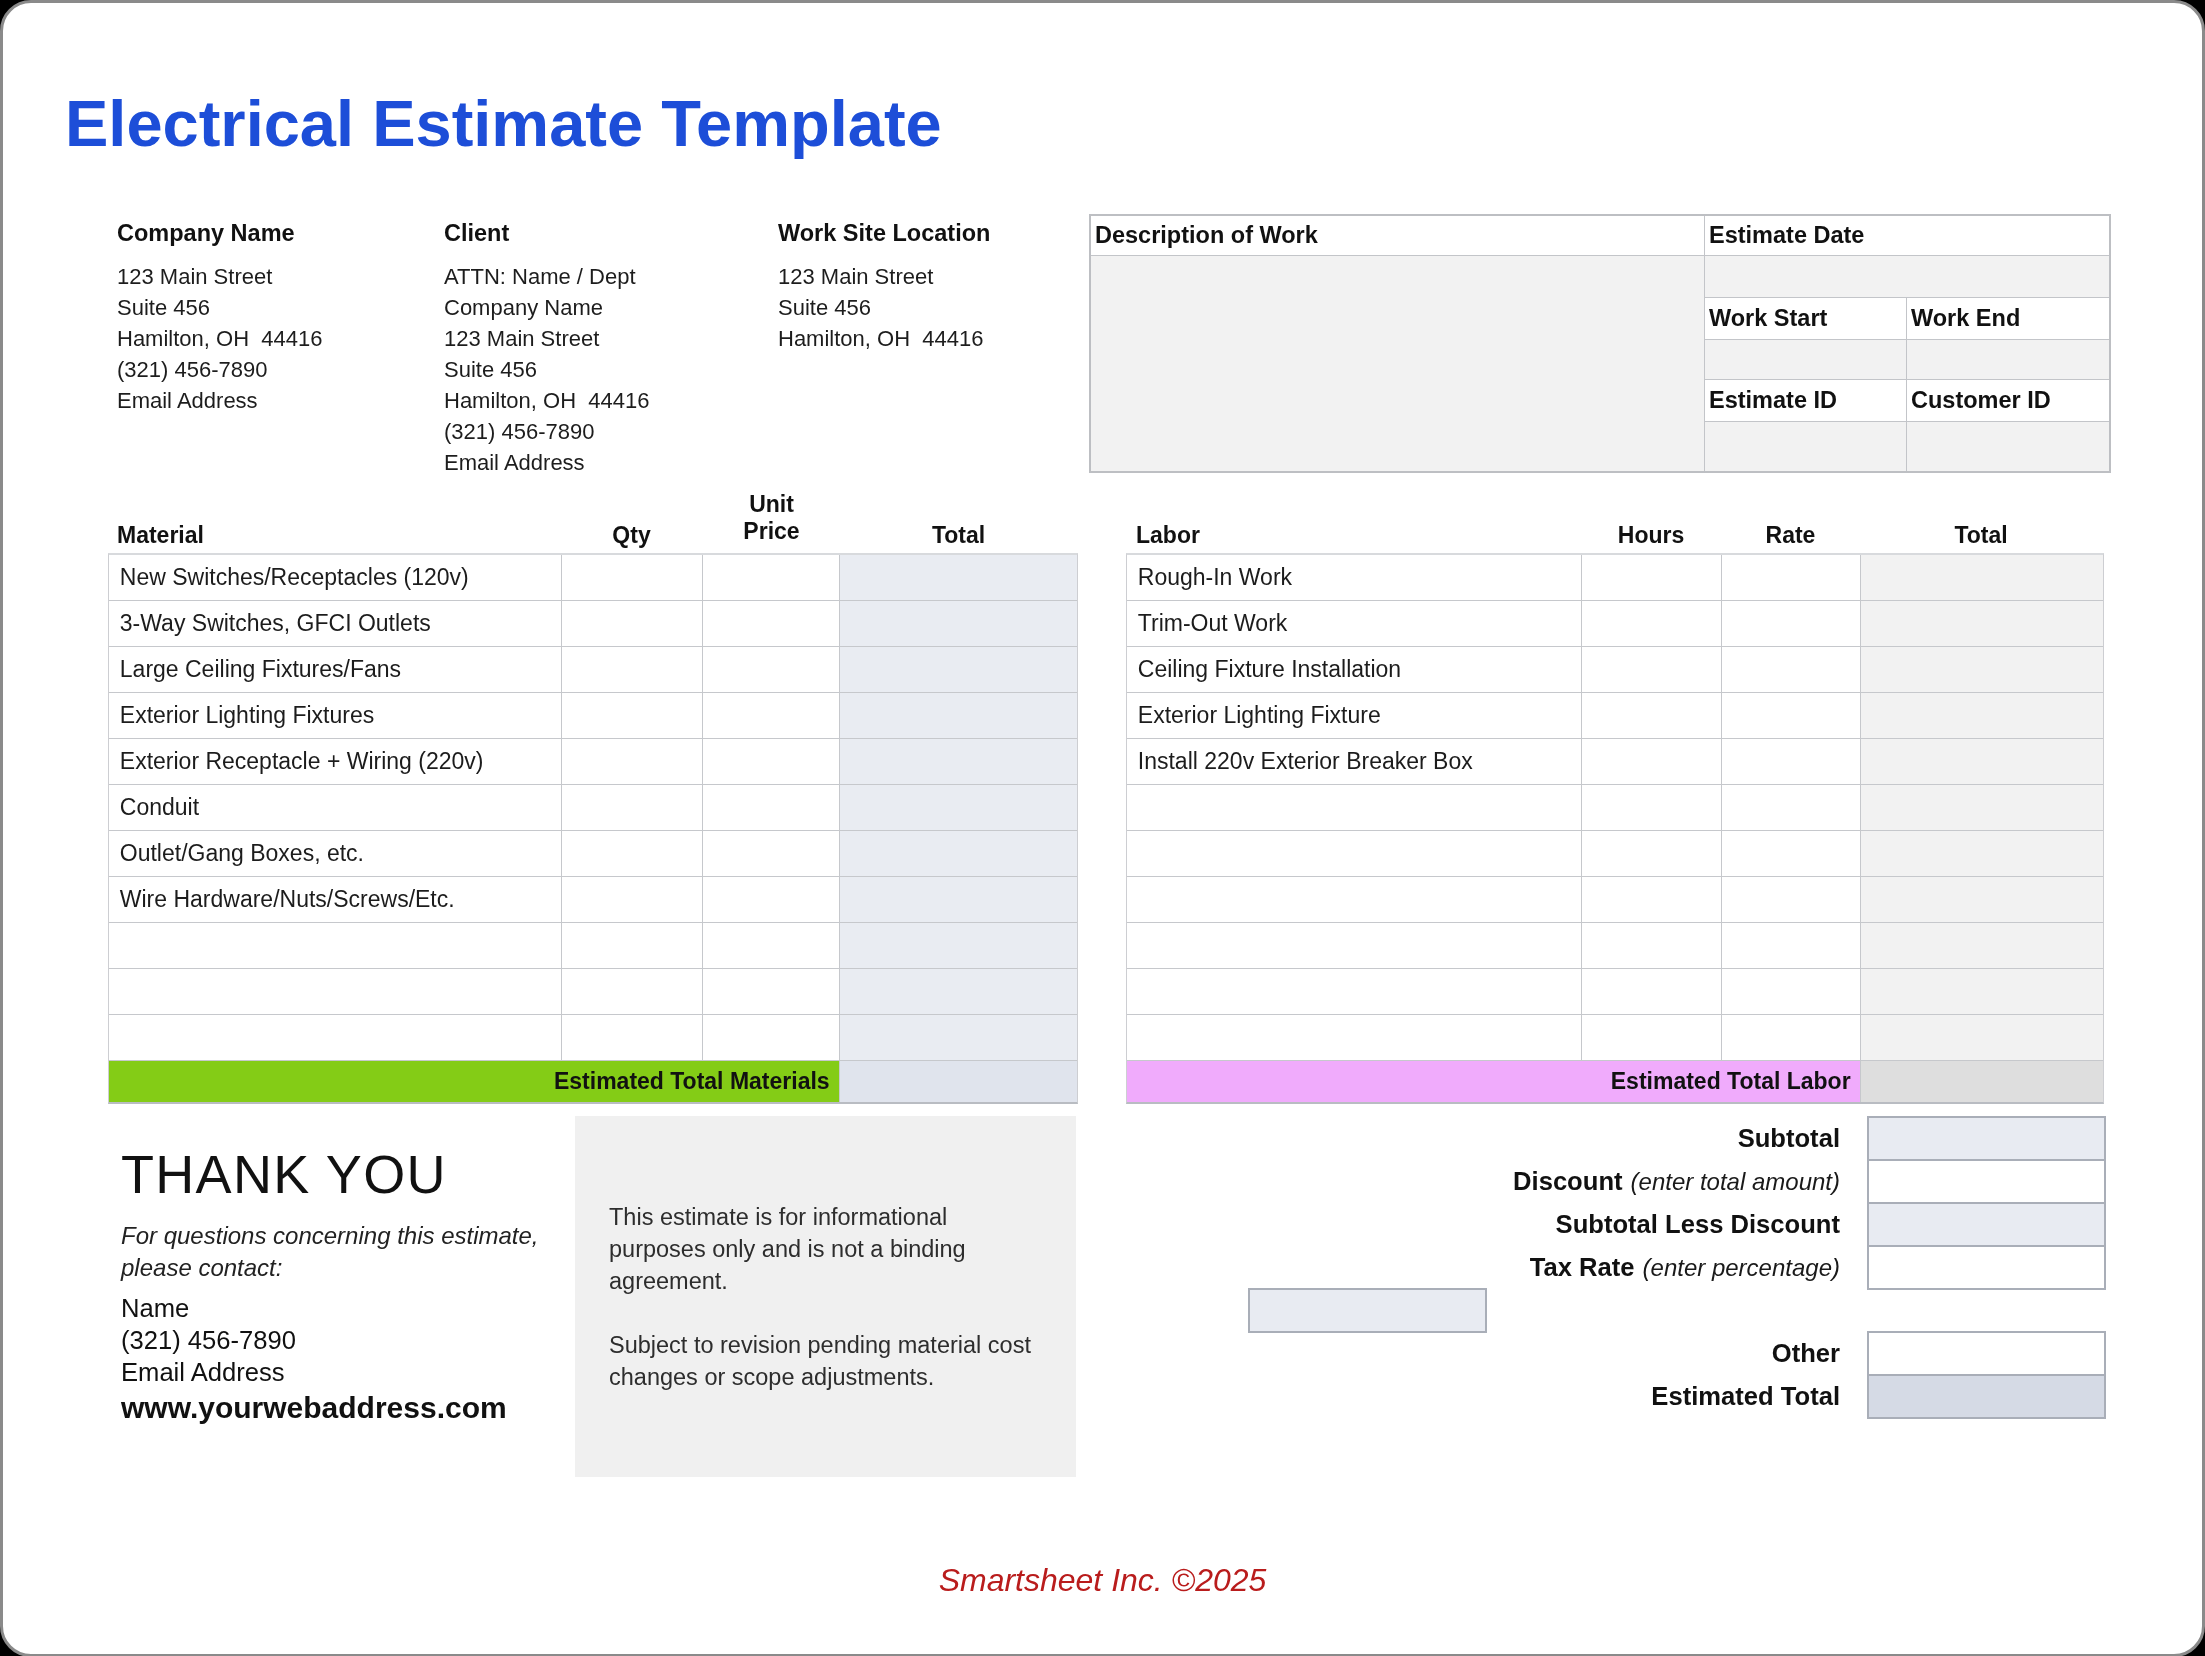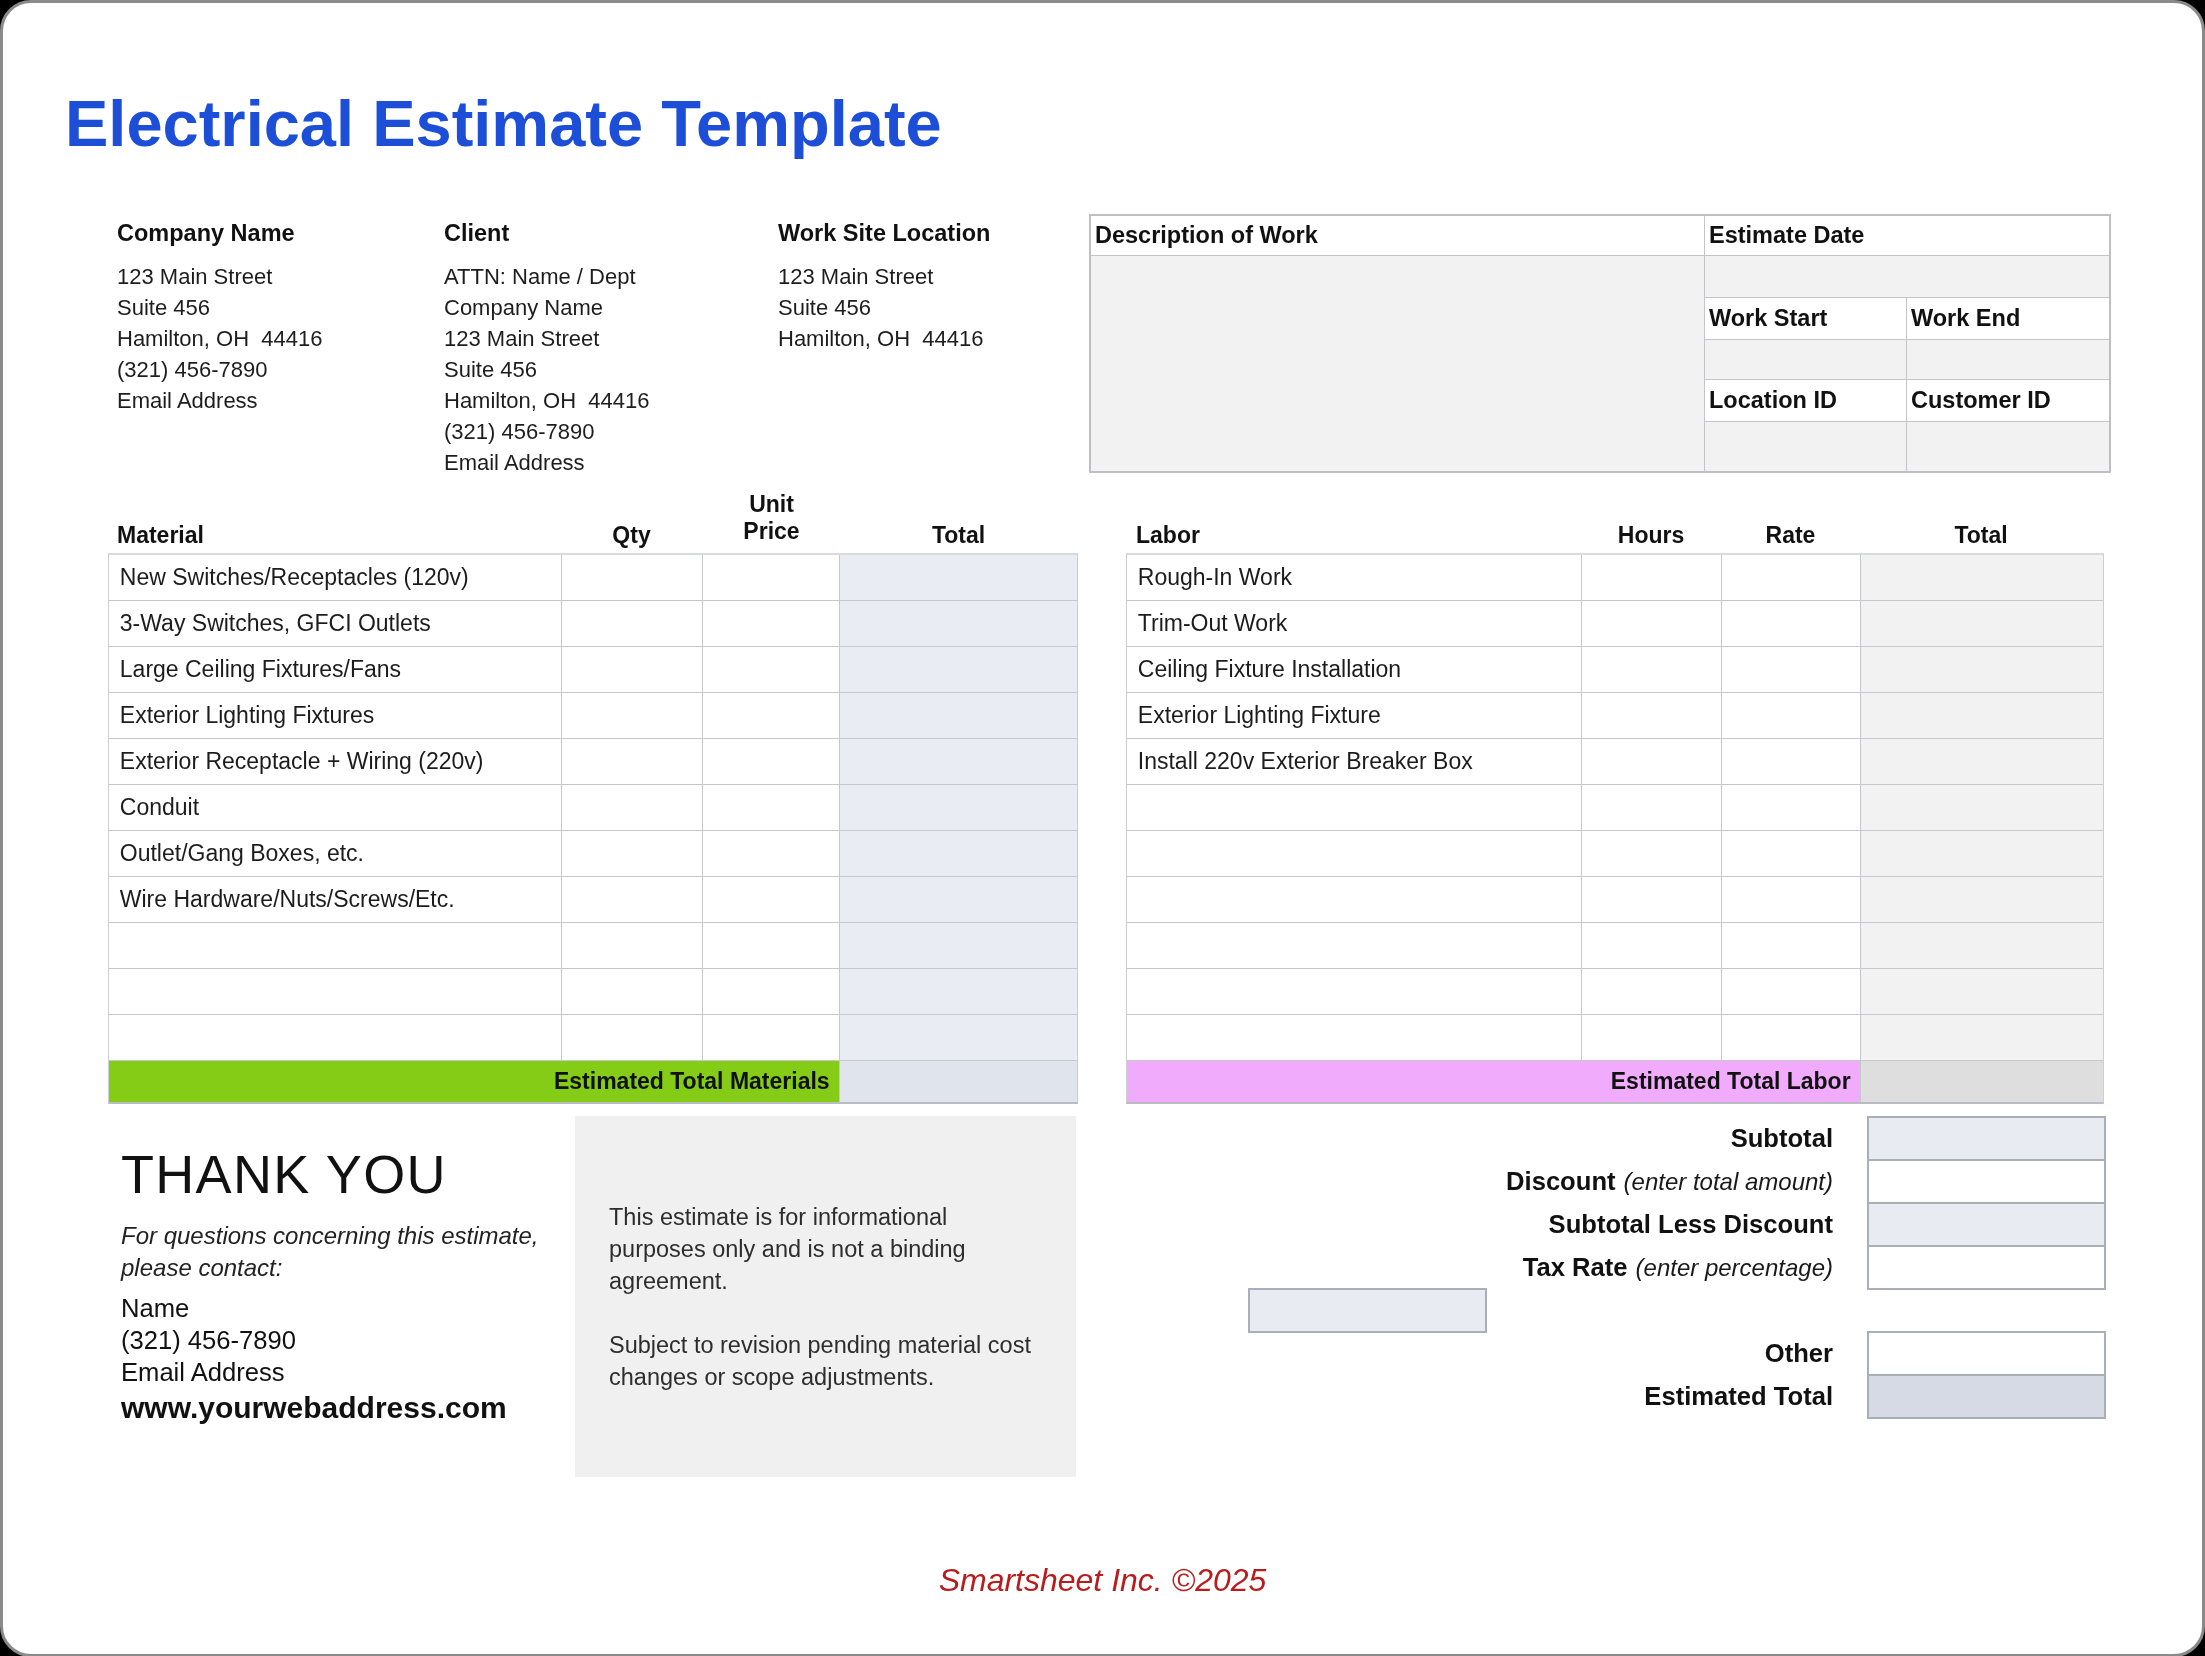--- a/index.html
+++ b/index.html
@@ -126,7 +126,7 @@
     <div class="d-cell d-gray" style="grid-column:2;grid-row:4;"></div>
     <div class="d-cell d-gray no-r" style="grid-column:3;grid-row:4;"></div>
 
-    <div class="d-cell d-head" style="grid-column:2;grid-row:5;">Location ID</div>
+    <div class="d-cell d-head" style="grid-column:2;grid-row:5;">Estimate ID</div>
     <div class="d-cell d-head no-r" style="grid-column:3;grid-row:5;">Customer ID</div>
 
     <div class="d-cell d-gray no-b" style="grid-column:2;grid-row:6;"></div>

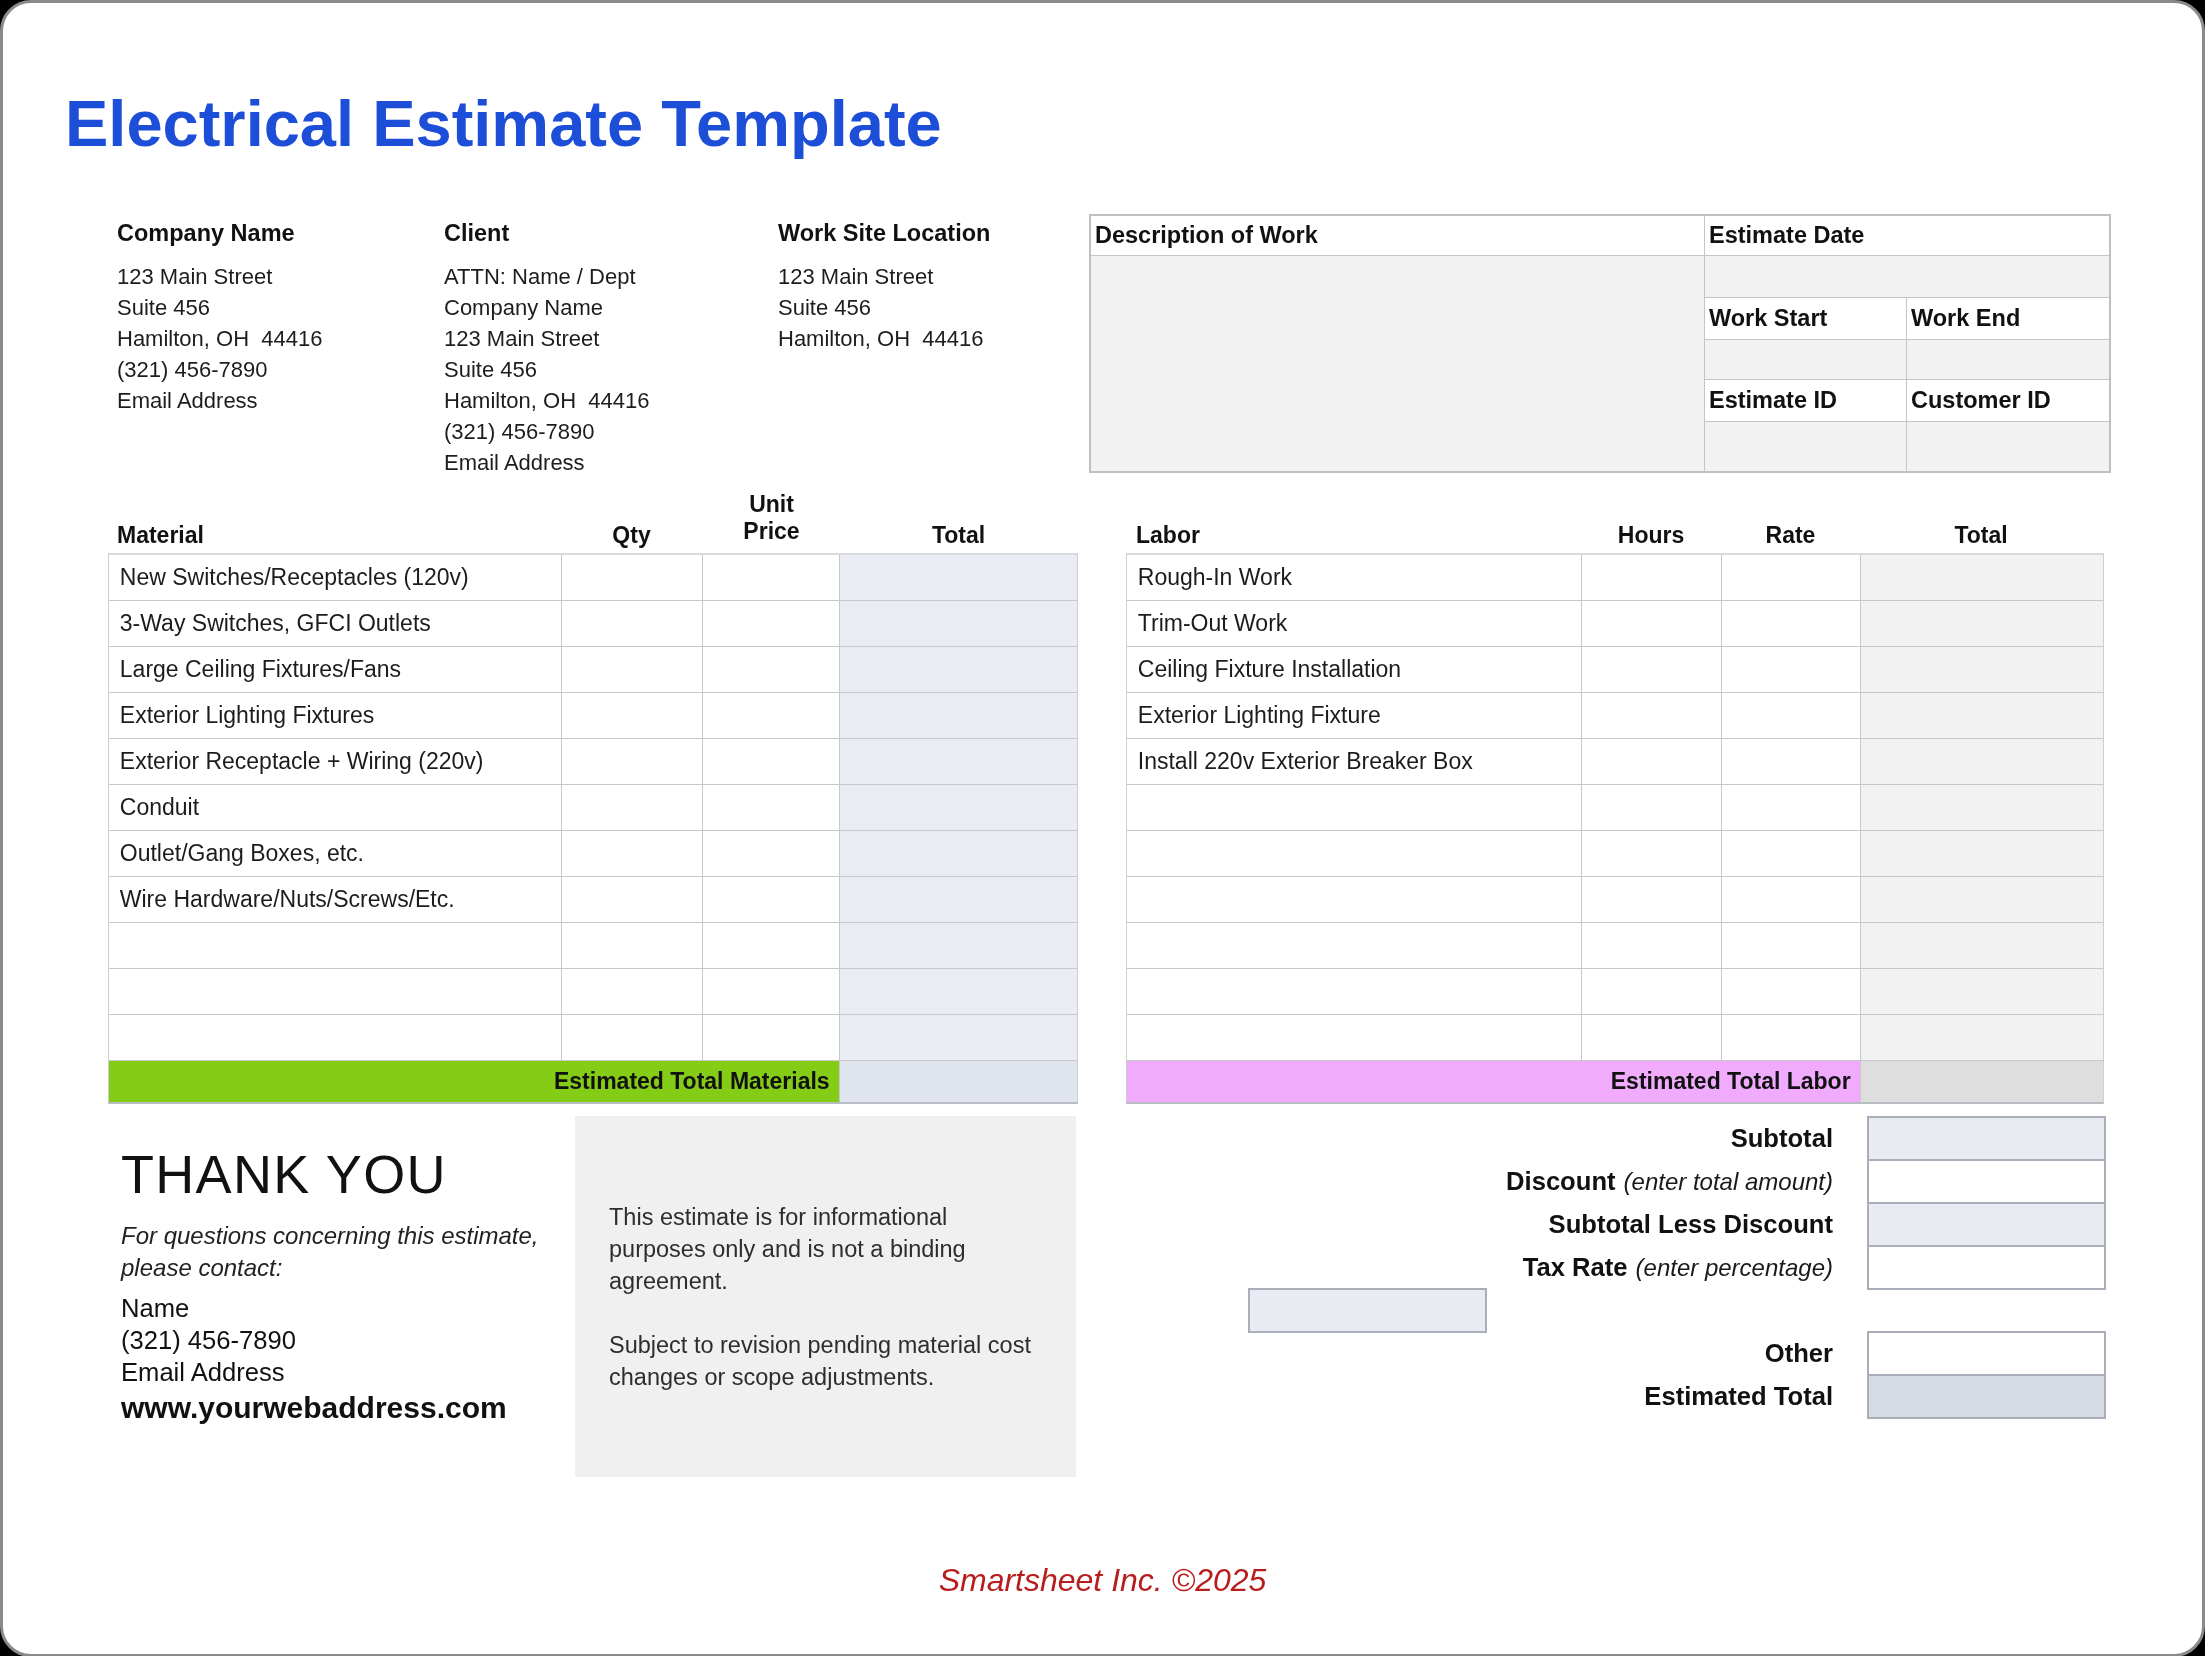--- a/index.html
+++ b/index.html
@@ -67,7 +67,7 @@
   .totals{position:absolute;left:1245px;top:1113px;width:858px;}
   .t-row{display:flex;height:45px;align-items:stretch;}
   .t-row + .t-row{margin-top:-2px;}
-  .t-label{flex:1;display:flex;align-items:center;justify-content:flex-end;padding-right:34px;font-size:25.6px;color:#111;text-align:center;}
+  .t-label{flex:1;display:flex;align-items:center;justify-content:flex-end;padding-right:27px;font-size:25.6px;color:#111;text-align:center;}
   .t-label .b{font-weight:bold;}
   .t-label .a{font-style:italic;font-size:24px;margin-left:8px;color:#1a1a1a;}
   .t-label .a:empty{display:none;margin:0;}

